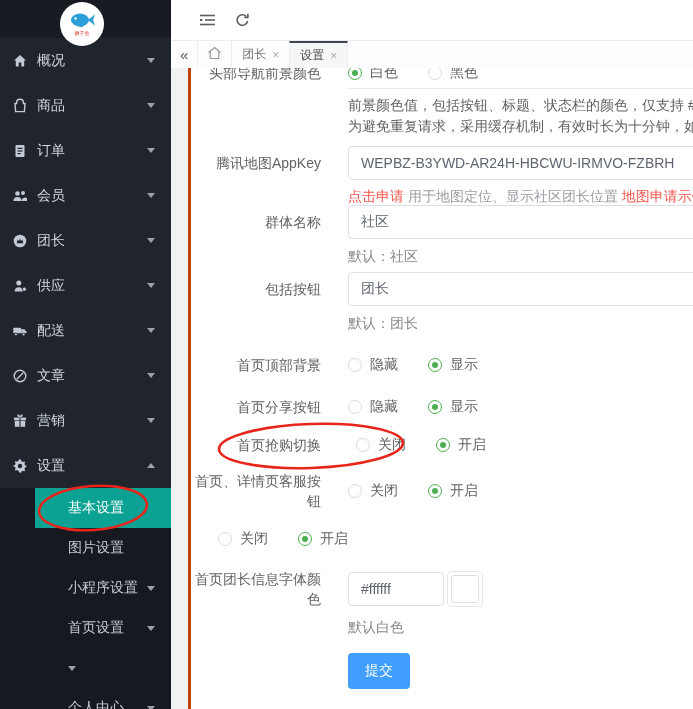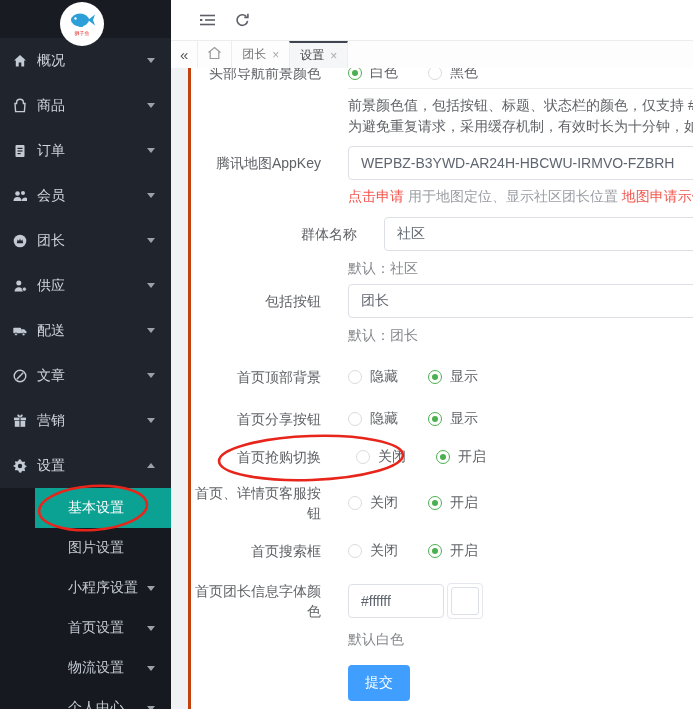--- a/index.html
+++ b/index.html
@@ -328,7 +328,7 @@
         </div>
 
         
-        <div class="frow" style="margin-top:12px;padding-left:36px;">
+        <div class="frow" style="">
           <div class="flabel">群体名称</div>
           <div class="fctrl">
             <input class="txt-input w-wide" type="text" value="社区" style="">

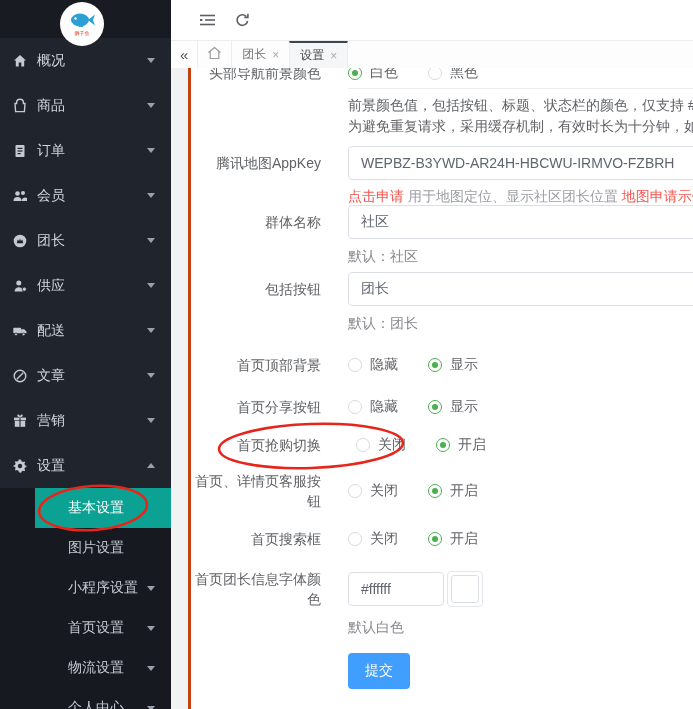--- a/index.html
+++ b/index.html
@@ -430,7 +430,6 @@
         </div>
 
         <div class="frow t-row" style="margin-top:18px;">
-          <div class="flabel">首页搜索框</div>
           <div class="fctrl">
             <div class="radio-group">
               <span class="radio-opt">

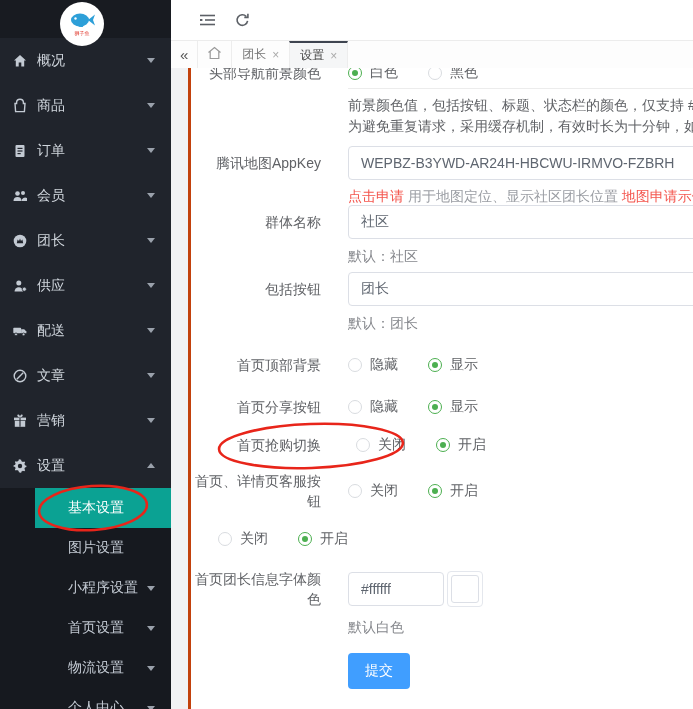--- a/index.html
+++ b/index.html
@@ -228,7 +228,6 @@
           <span class="caret caret-down"></span>
         </div>
         <div class="sub-item">
-          <span class="slabel">物流设置</span>
           <span class="caret caret-down"></span>
         </div>
         <div class="sub-item">

